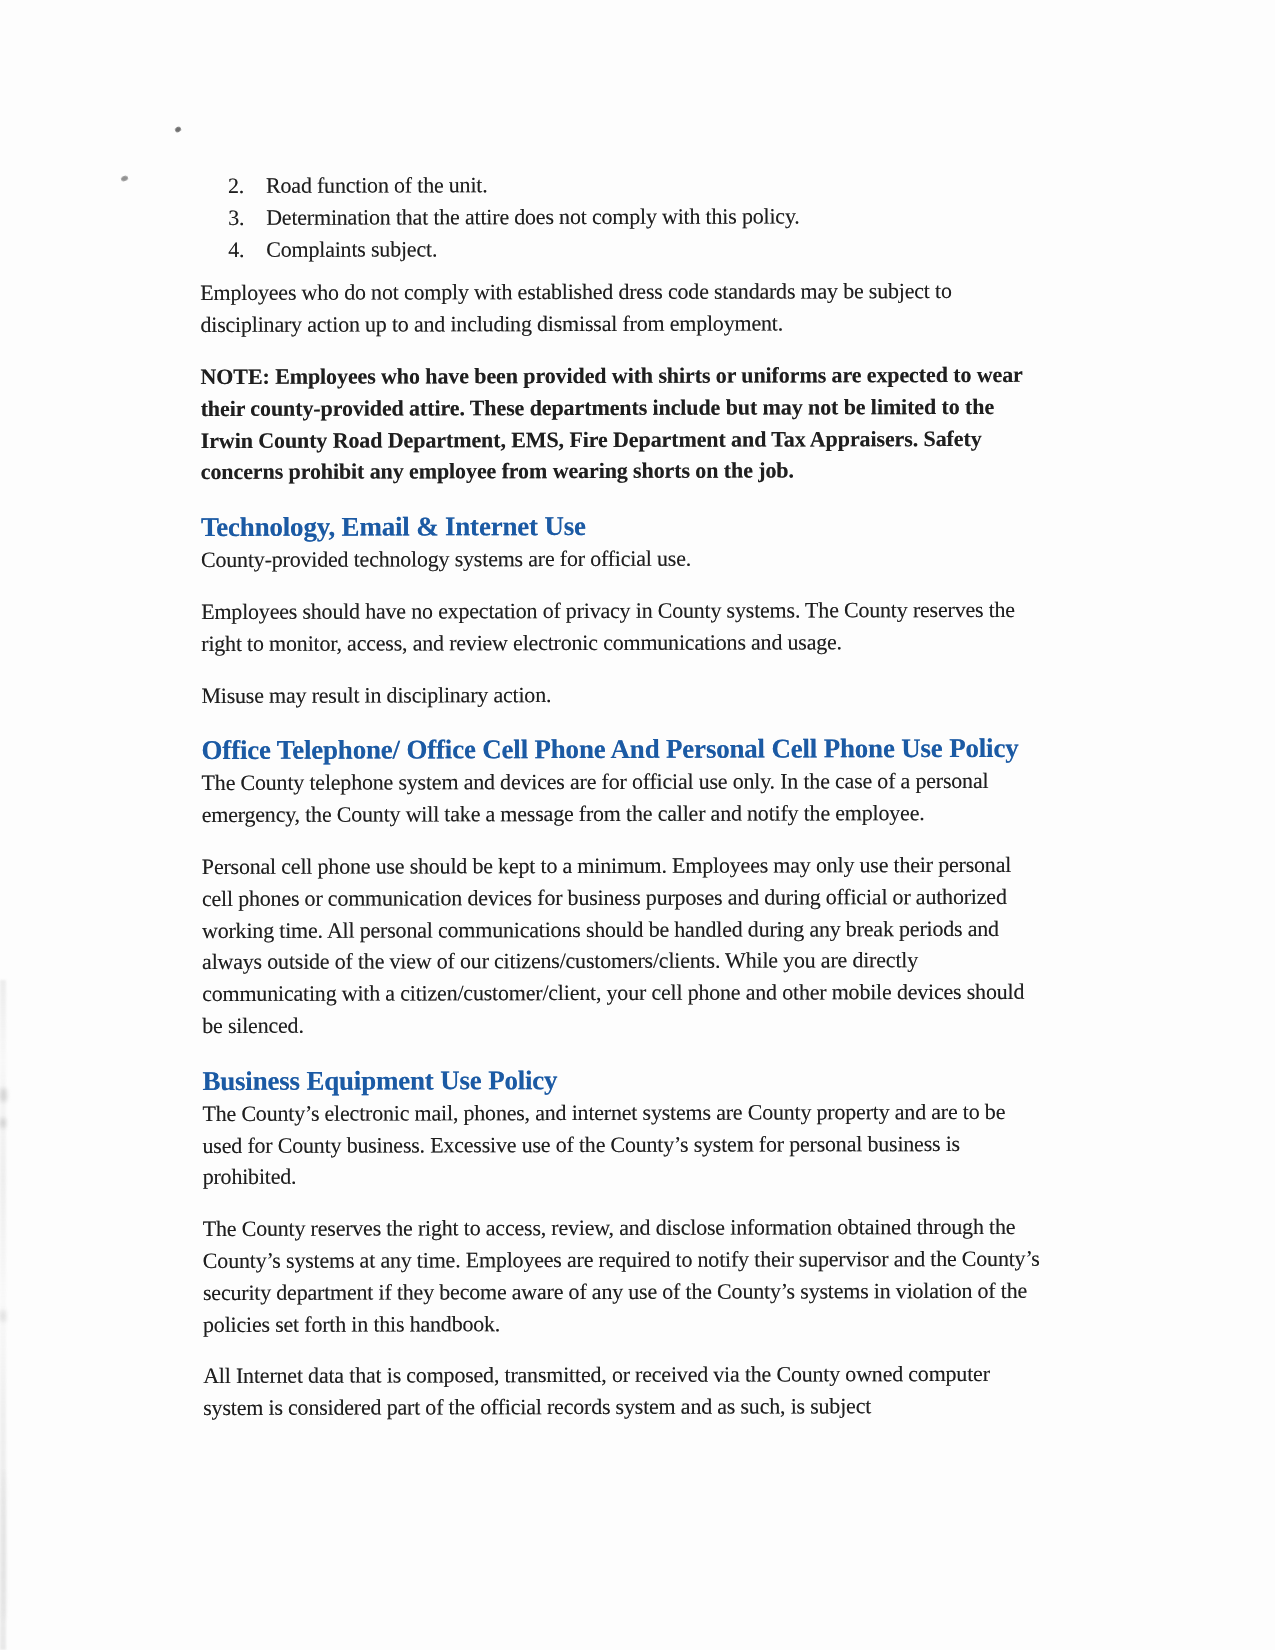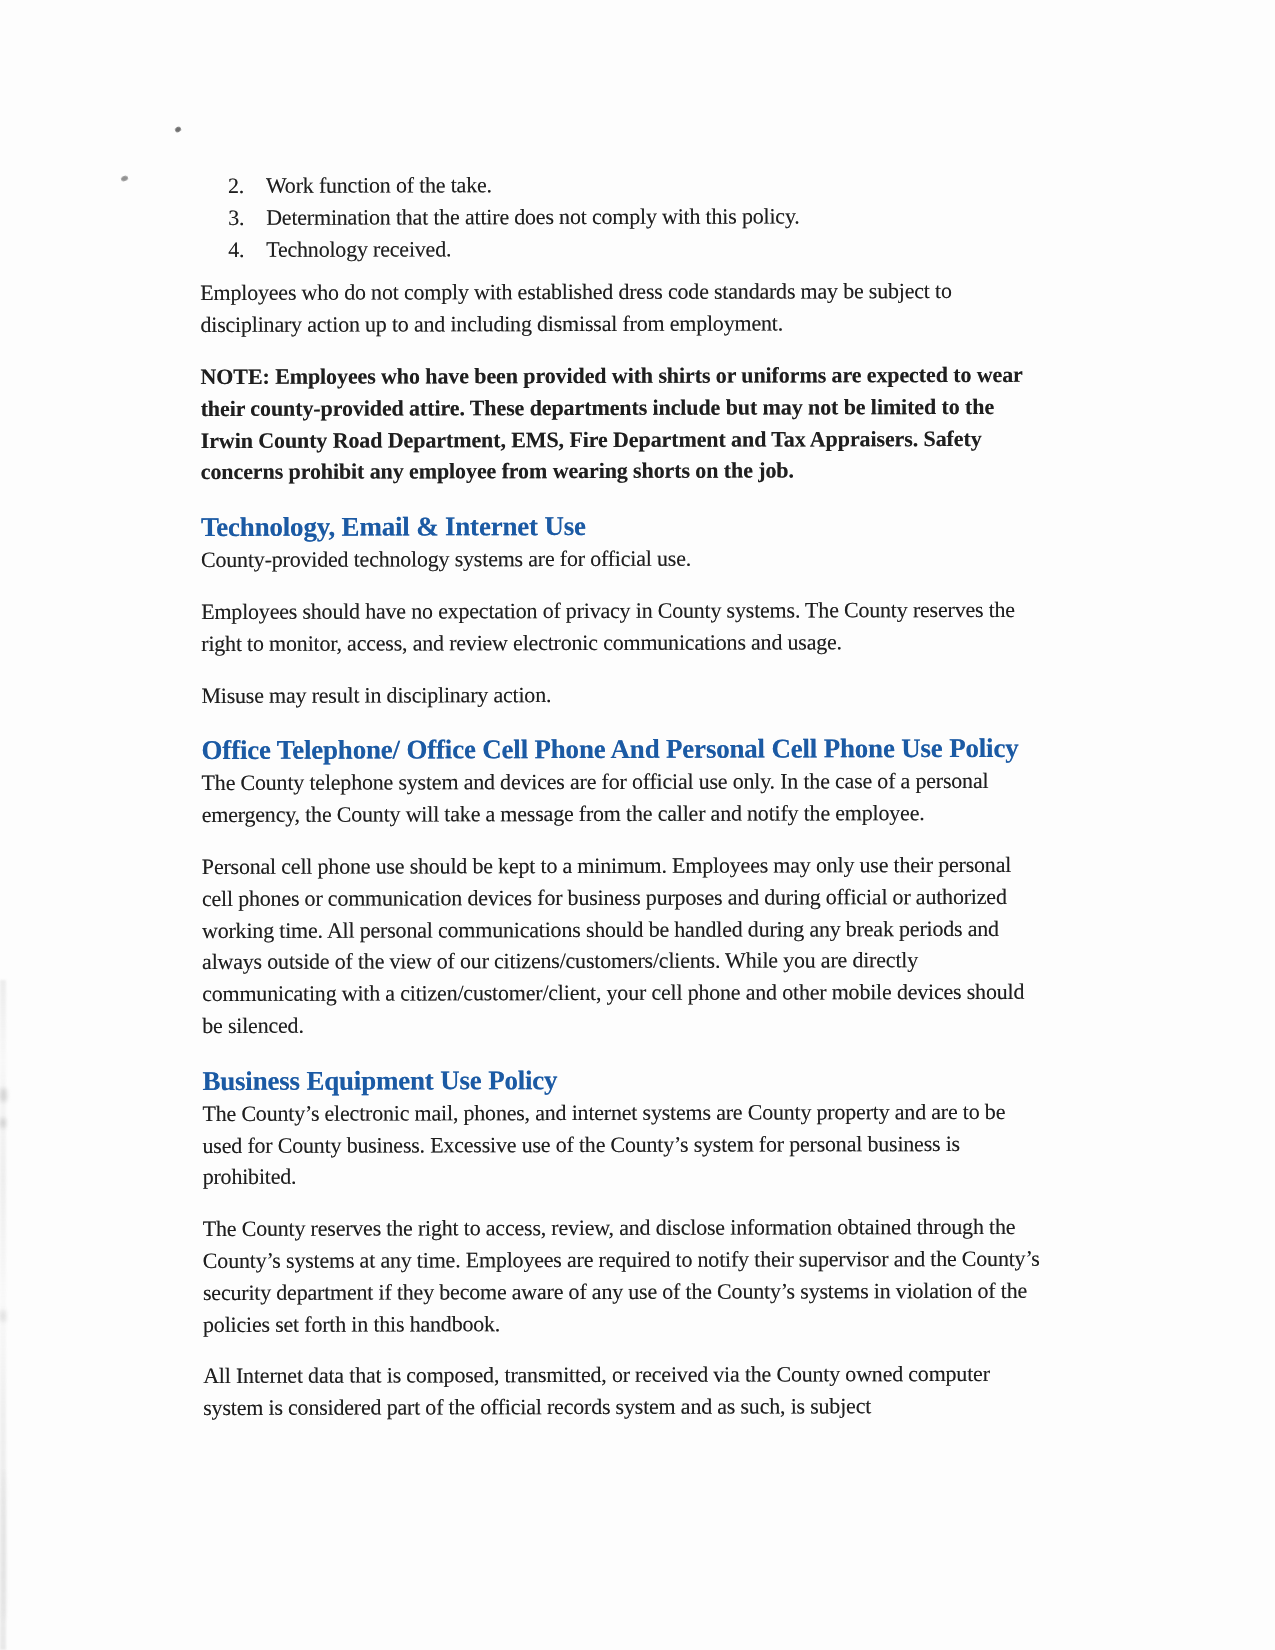--- a/index.html
+++ b/index.html
@@ -113,7 +113,7 @@
     <div class="numbered-list">
       <div class="list-row">
         <span class="list-marker">2.</span>
-        <span>Work function of the take.</span>
+        <span>Road function of the unit.</span>
       </div>
       <div class="list-row">
         <span class="list-marker">3.</span>

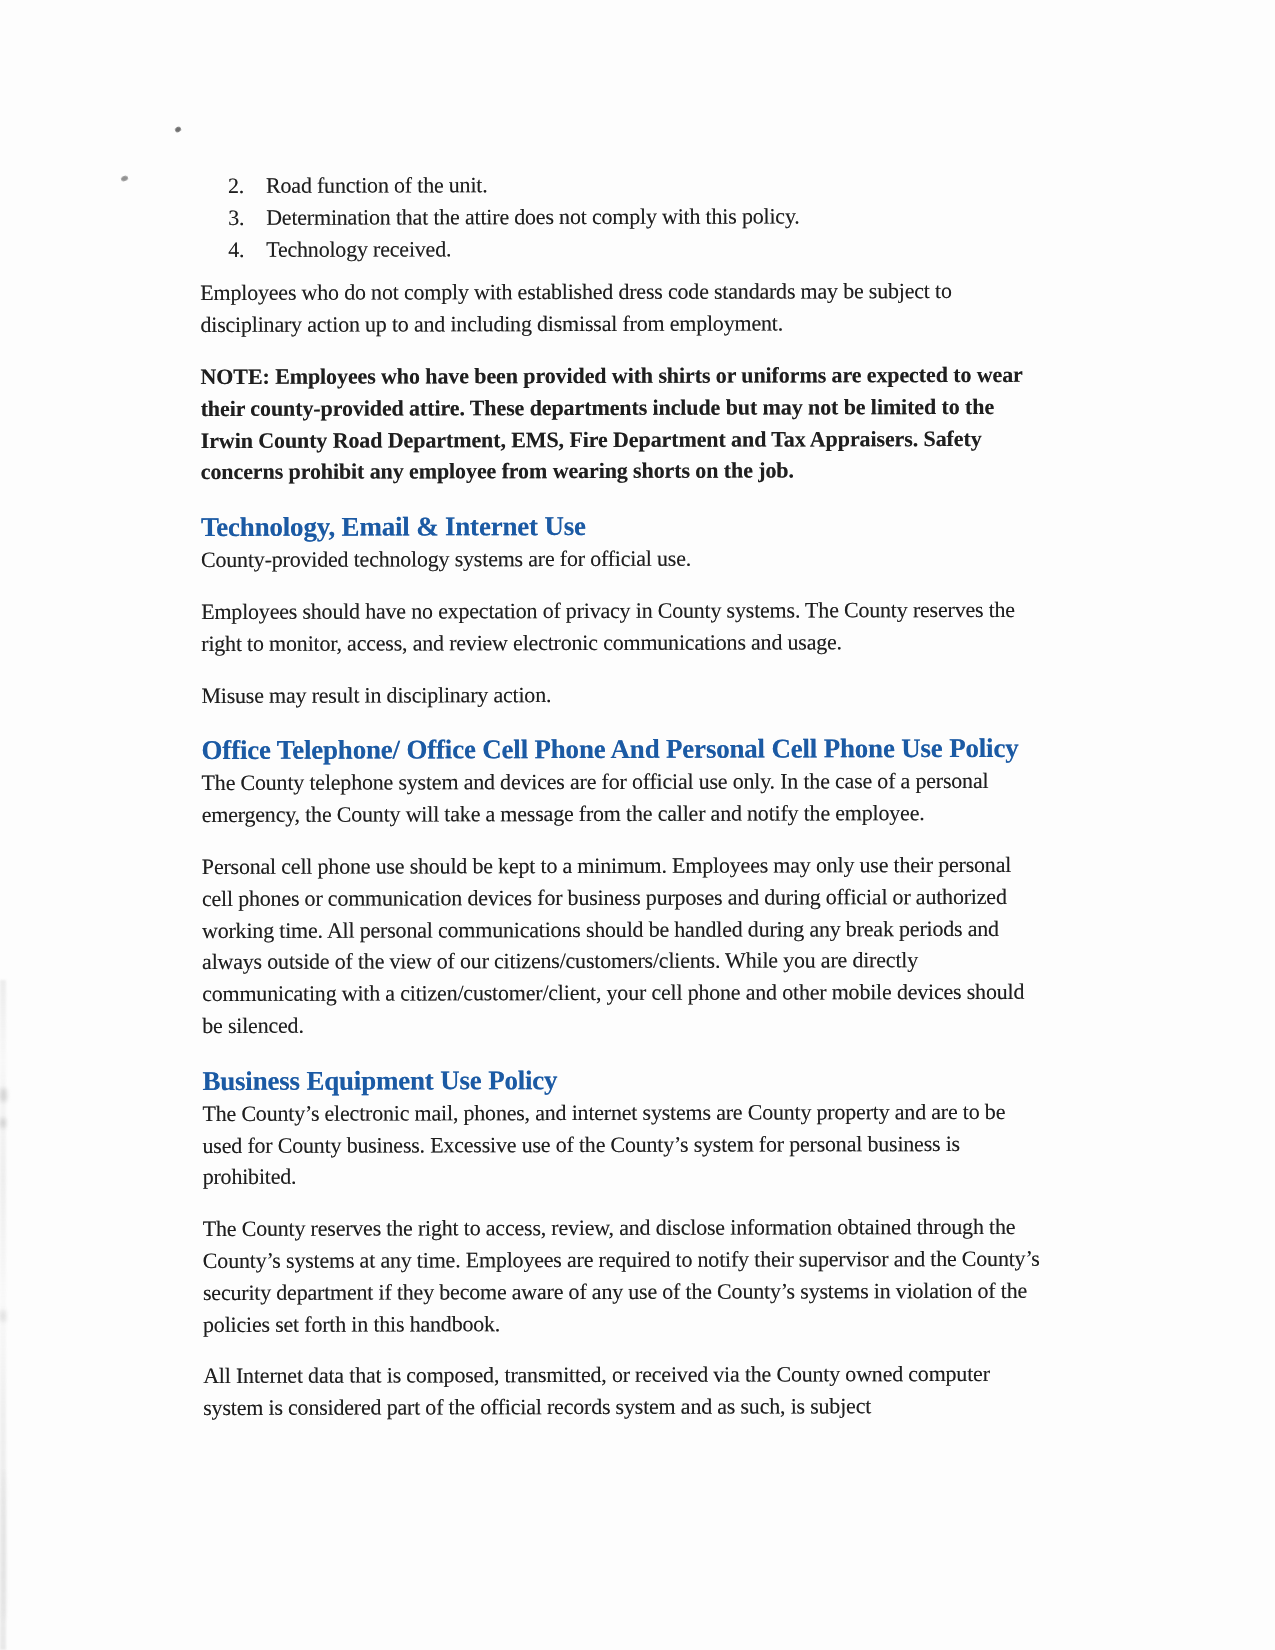--- a/index.html
+++ b/index.html
@@ -121,7 +121,7 @@
       </div>
       <div class="list-row">
         <span class="list-marker">4.</span>
-        <span>Technology received.</span>
+        <span>Complaints subject.</span>
       </div>
     </div>
 

